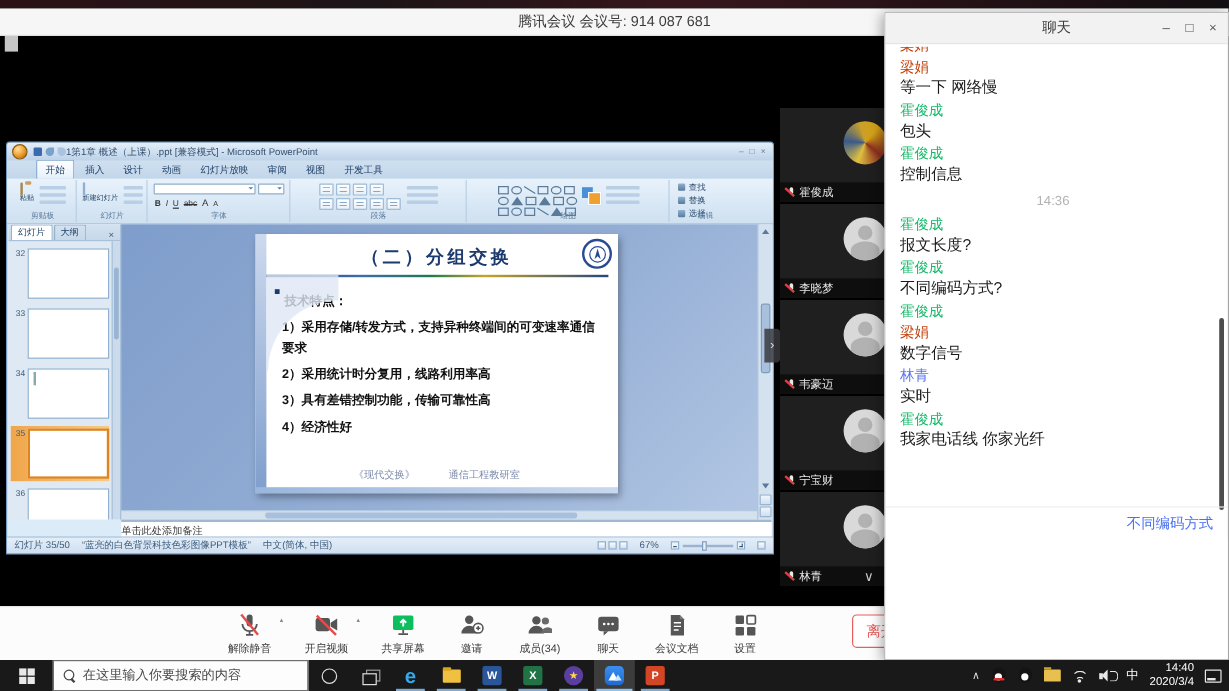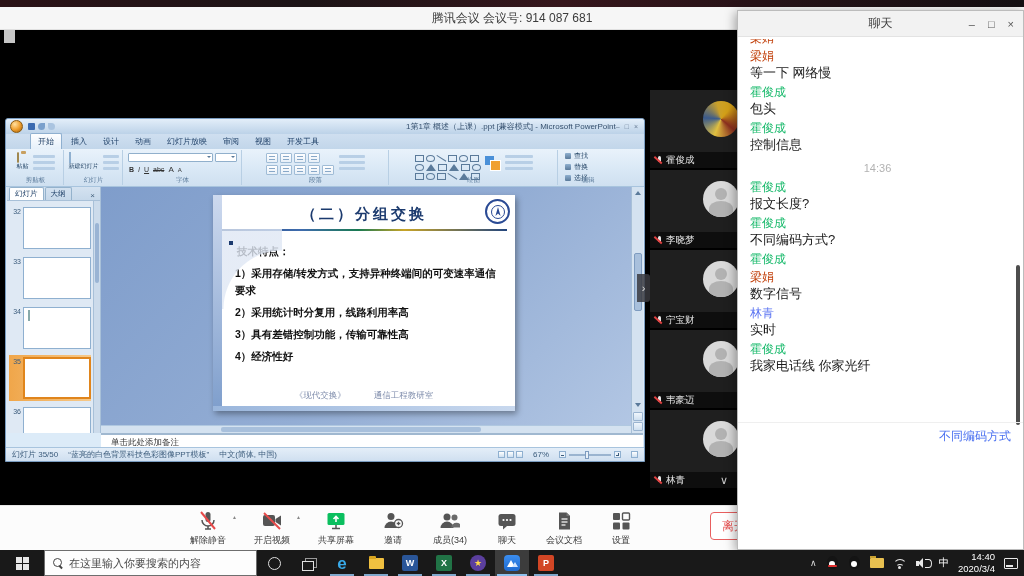--- a/index.html
+++ b/index.html
@@ -27,7 +27,7 @@
 .qat .q-save{background:#3a6ab0}
 .qat .q-undo{background:#7aa0cc;border-radius:50% 0 50% 50%}
 .qat .q-redo{background:#aac4e0;border-radius:0 50% 50% 50%}
-#ppt-title-text{flex:1;text-align:right;font-size:8px;color:#35506e;white-space:nowrap;overflow:hidden}
+#ppt-title-text{flex:1;text-align:left;font-size:8px;color:#35506e;white-space:nowrap;overflow:hidden}
 .ppt-winctl{display:flex;gap:5px;color:#6a7e96;font-size:7px;margin-right:2px}
 #ppt-tabs{position:absolute;left:0;top:15px;right:0;height:15px;display:flex;align-items:flex-end;
  padding-left:24px;gap:2px;background:linear-gradient(#cfdff0,#c2d6ea)}

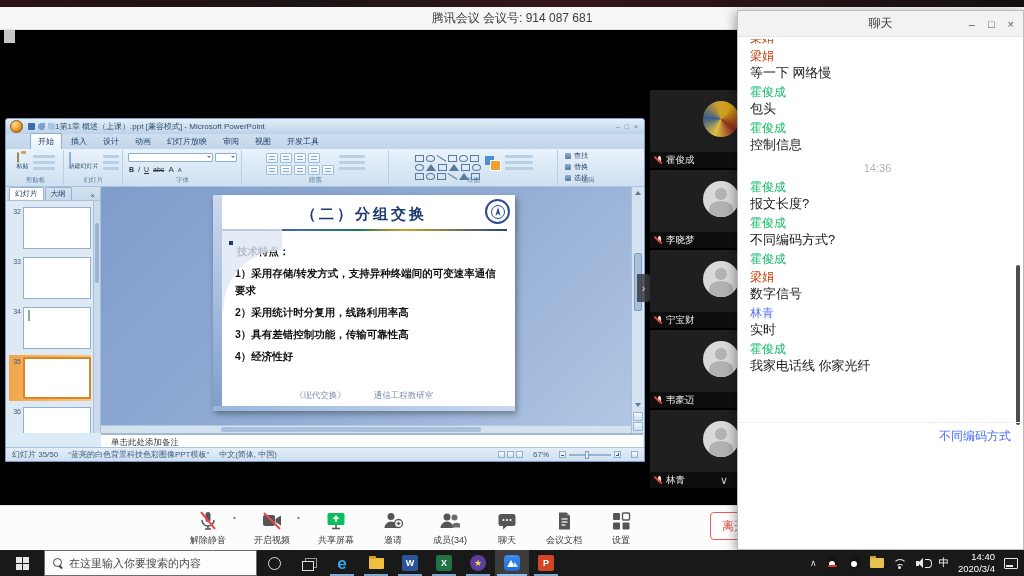--- a/index.html
+++ b/index.html
@@ -513,14 +513,14 @@
       <span class="avatar"></span>
       <div class="namebar">
           <span class="mic-mut"></span>
-          <span>宁宝财</span>
+          <span>韦豪迈</span>
         </div>
     </div>
     <div class="tile">
       <span class="avatar"></span>
       <div class="namebar">
           <span class="mic-mut"></span>
-          <span>韦豪迈</span>
+          <span>宁宝财</span>
         </div>
     </div>
     <div class="tile">

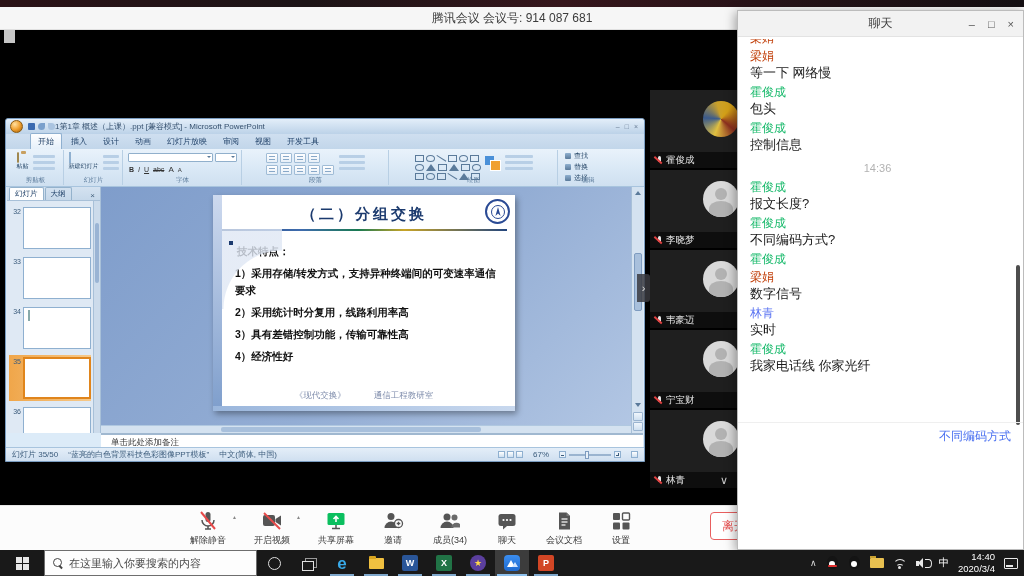--- a/index.html
+++ b/index.html
@@ -115,7 +115,7 @@
 .sl-footer{position:absolute;bottom:9px;left:0;right:0;display:flex;justify-content:center;gap:28px;font-size:8.5px;color:#7e8cab}
 
 #ppt-notes{position:absolute;left:95px;right:1px;top:314px;height:16px;background:#fff;border-top:2px solid #a0b8d0;
- font-size:8.5px;color:#3a3a3a;padding:2px 10px}
+ font-size:8.5px;color:#3a3a3a;padding:2px 0}
 #ppt-status{position:absolute;left:0;right:0;bottom:0;height:14px;background:linear-gradient(#e4eef8,#cfdff0);
  border-top:1px solid #a8c4de;display:flex;align-items:center;font-size:8px;color:#3c5c7c;padding:0 6px;gap:10px}
 .st-spacer{flex:1}

